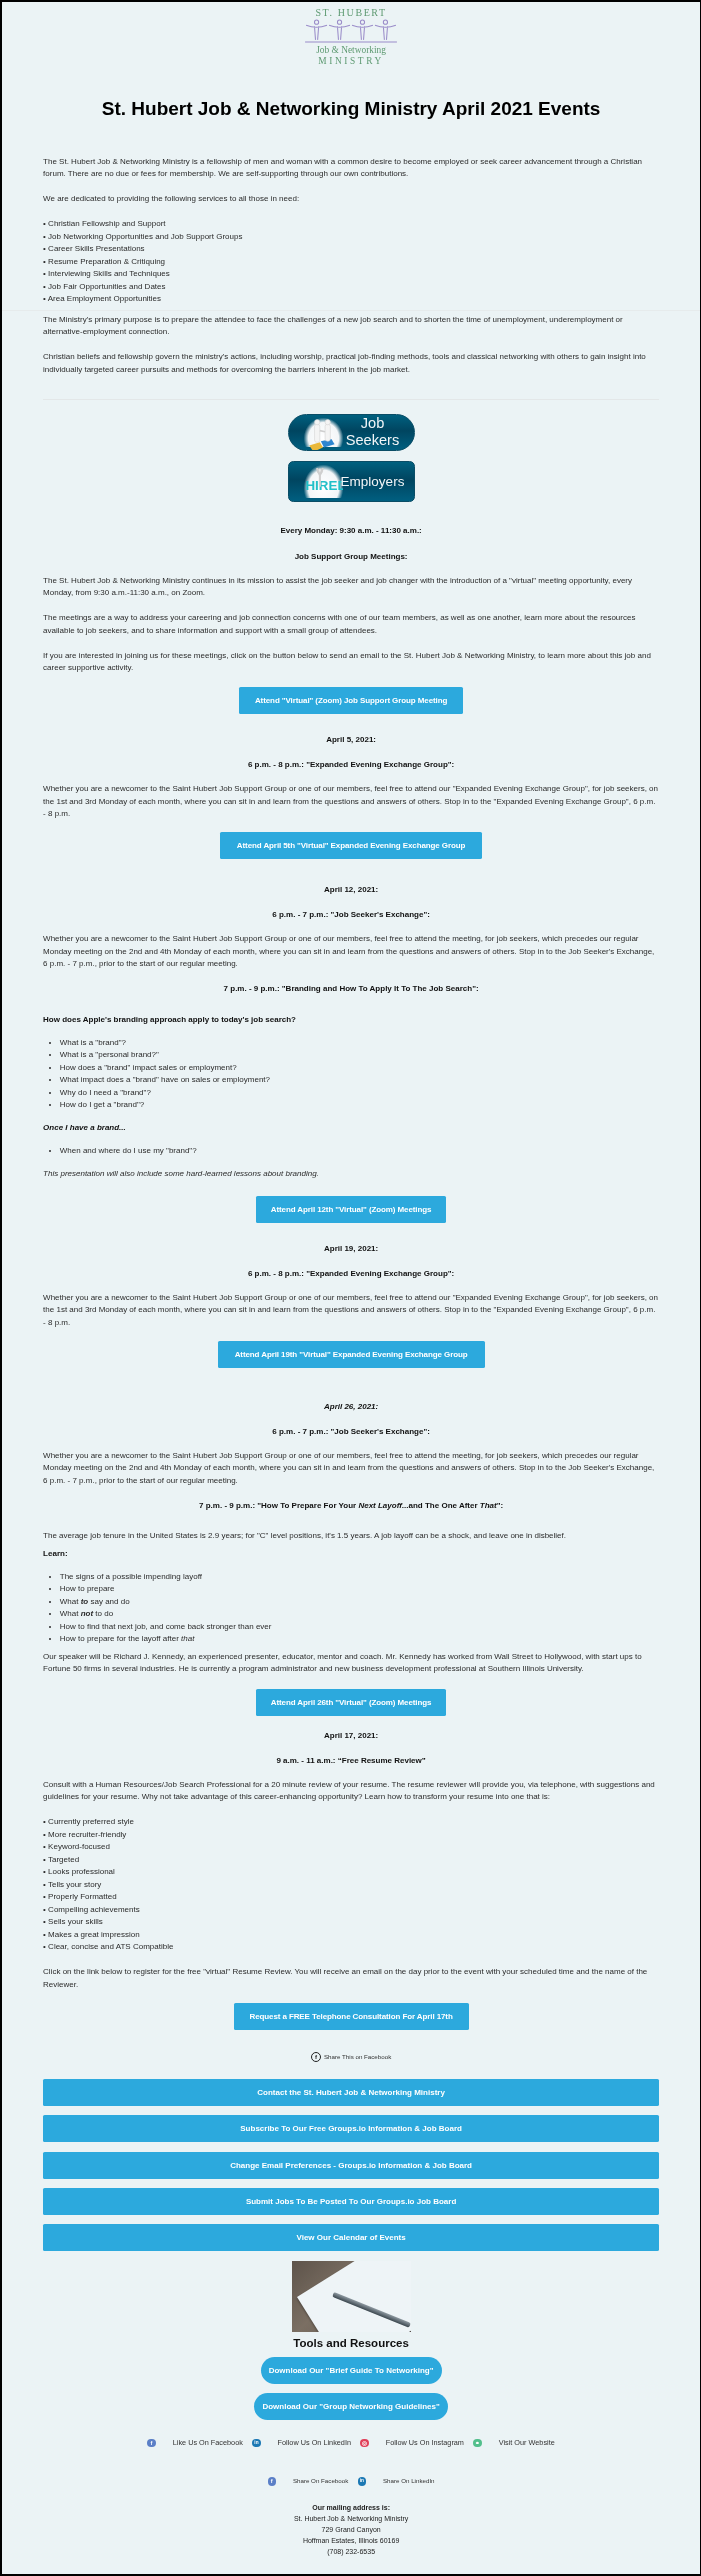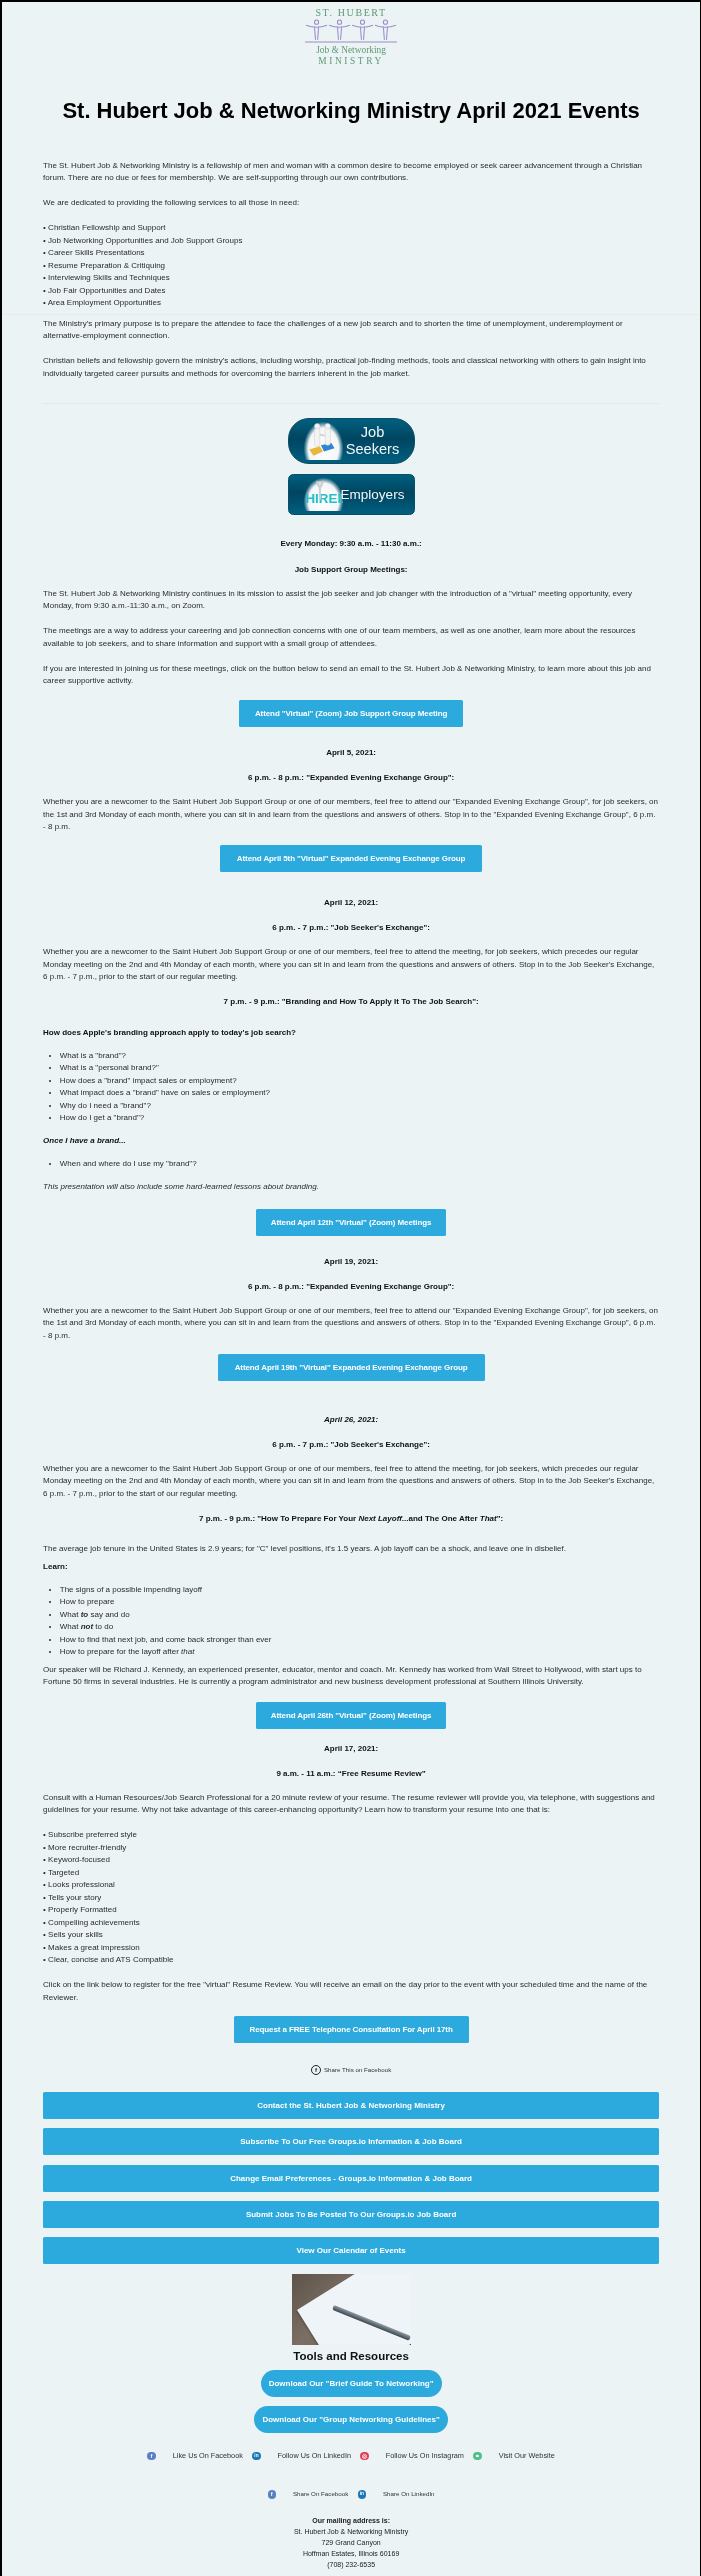--- a/index.html
+++ b/index.html
@@ -27,7 +27,7 @@
   h1.title {
     margin: 31px 0 0 0;
     text-align: center;
-    font-size: 22px;
+    font-size: 19px;
     font-weight: bold;
     color: #000;
     letter-spacing: 0px;

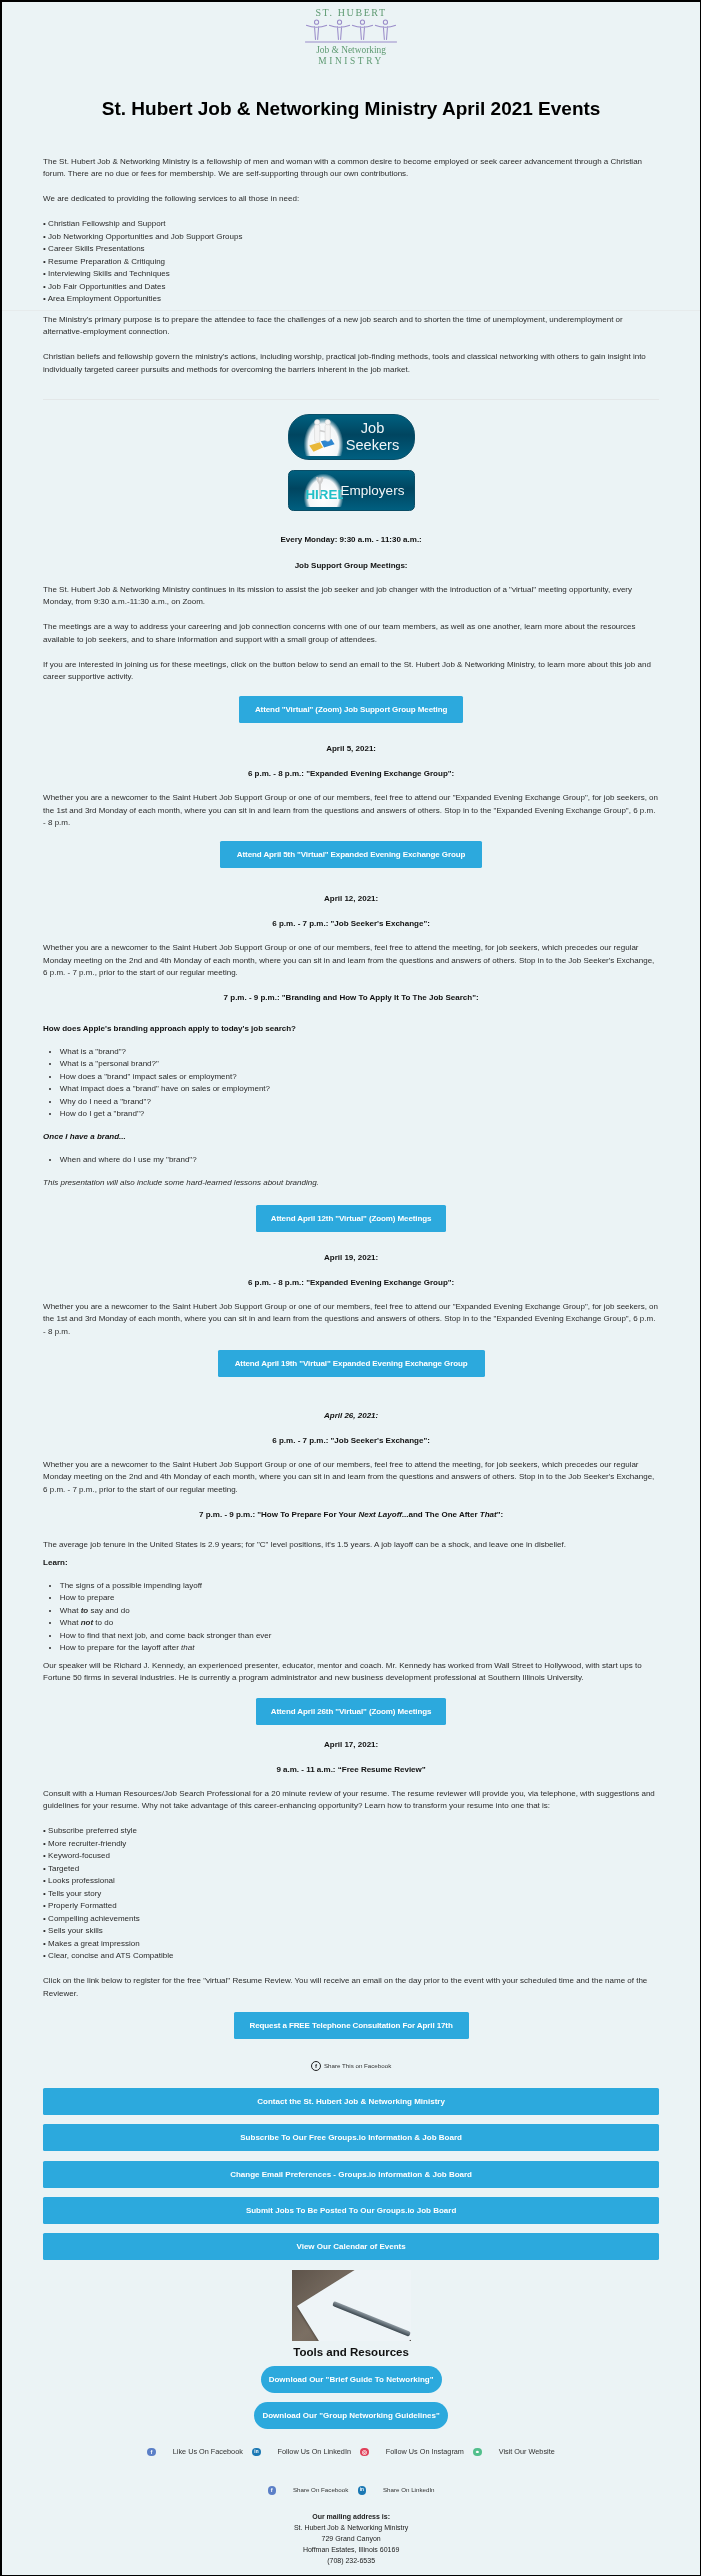--- a/index.html
+++ b/index.html
@@ -64,7 +64,7 @@
     overflow: hidden;
     border: 0.5px solid #0a4d66;
   }
-  .hero-btn.seek { height: 46px; margin-top: 4.2px; border-radius: 21px; }
+  .hero-btn.seek { height: 37px; margin-top: 4.2px; border-radius: 21px; }
   .hero-btn.emp { height: 41px; margin-top: 10px; }
   .hero-art {
     position: absolute; left: 15px; top: 3.1px; width: 39px; bottom: 3.1px;

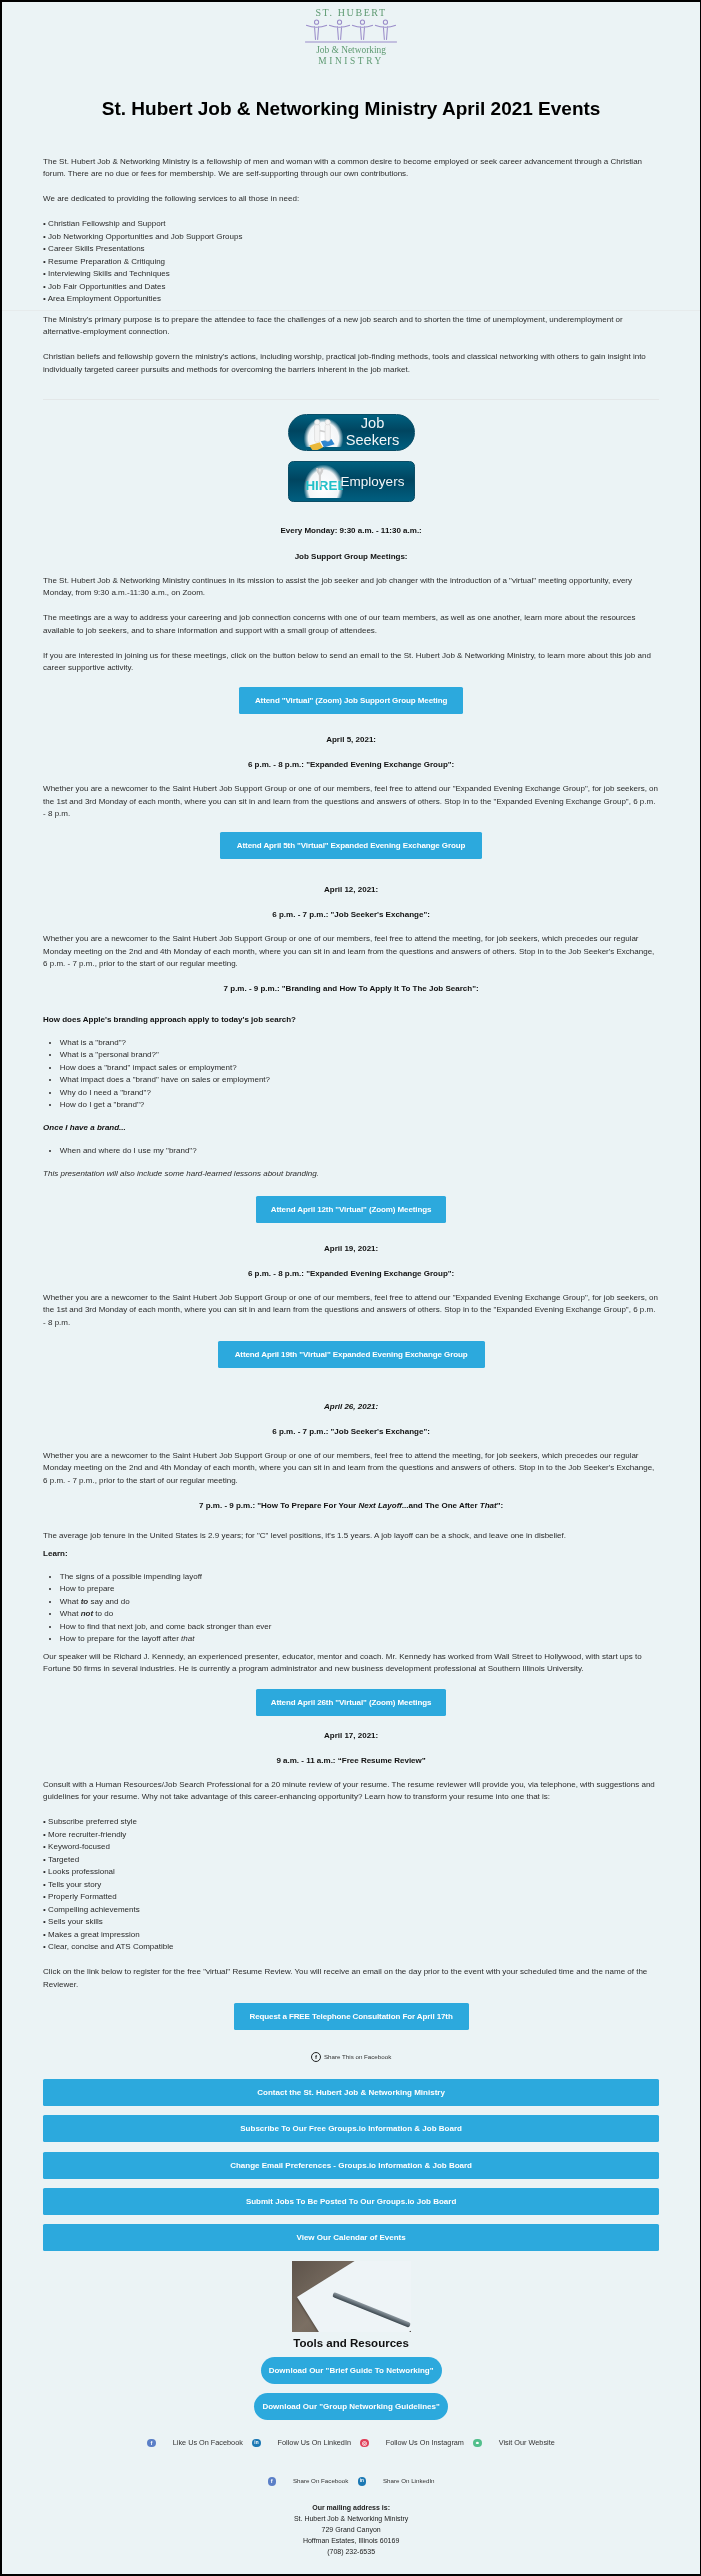--- a/index.html
+++ b/index.html
@@ -269,7 +269,7 @@
     <p class="center-head" style="margin-top:12.5px;margin-bottom:11.5px;">9 a.m. - 11 a.m.: “Free Resume Review”</p>
     <p class="body">Consult with a Human Resources/Job Search Professional for a 20 minute review of your resume. The resume reviewer will provide you, via telephone, with suggestions and guidelines for your resume. Why not take advantage of this career-enhancing opportunity? Learn how to transform your resume into one that is:</p>
     <ul class="plain-list" style="margin-bottom:12.5px;">
-      <li>• Subscribe preferred style</li>
+      <li>• Currently preferred style</li>
       <li>• More recruiter-friendly</li>
       <li>• Keyword-focused</li>
       <li>• Targeted</li>

